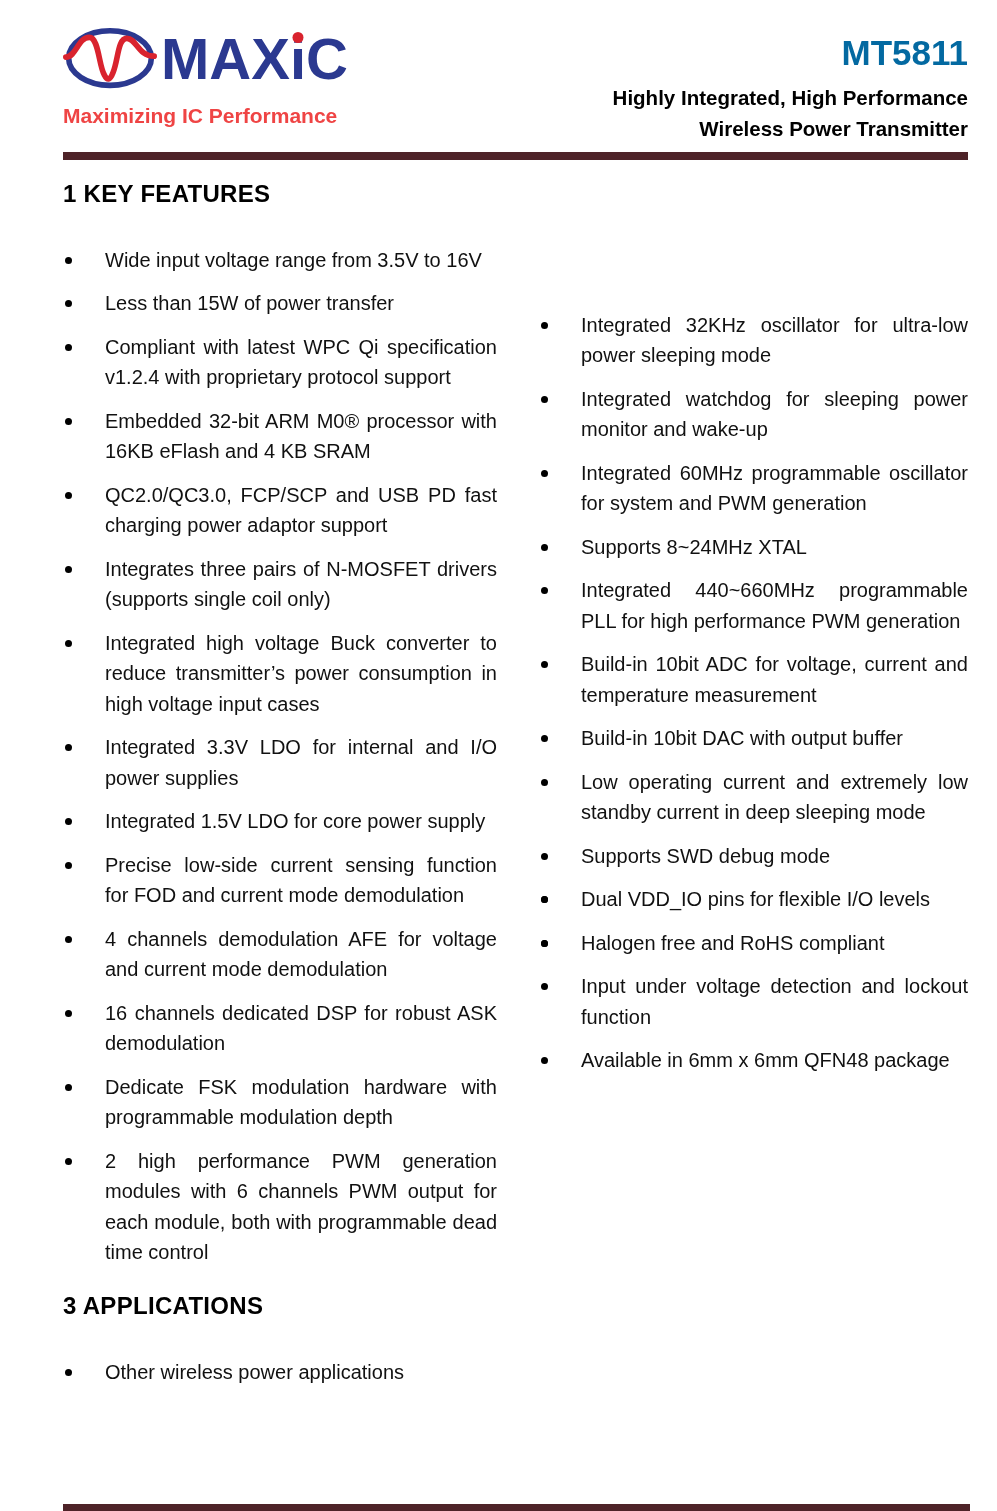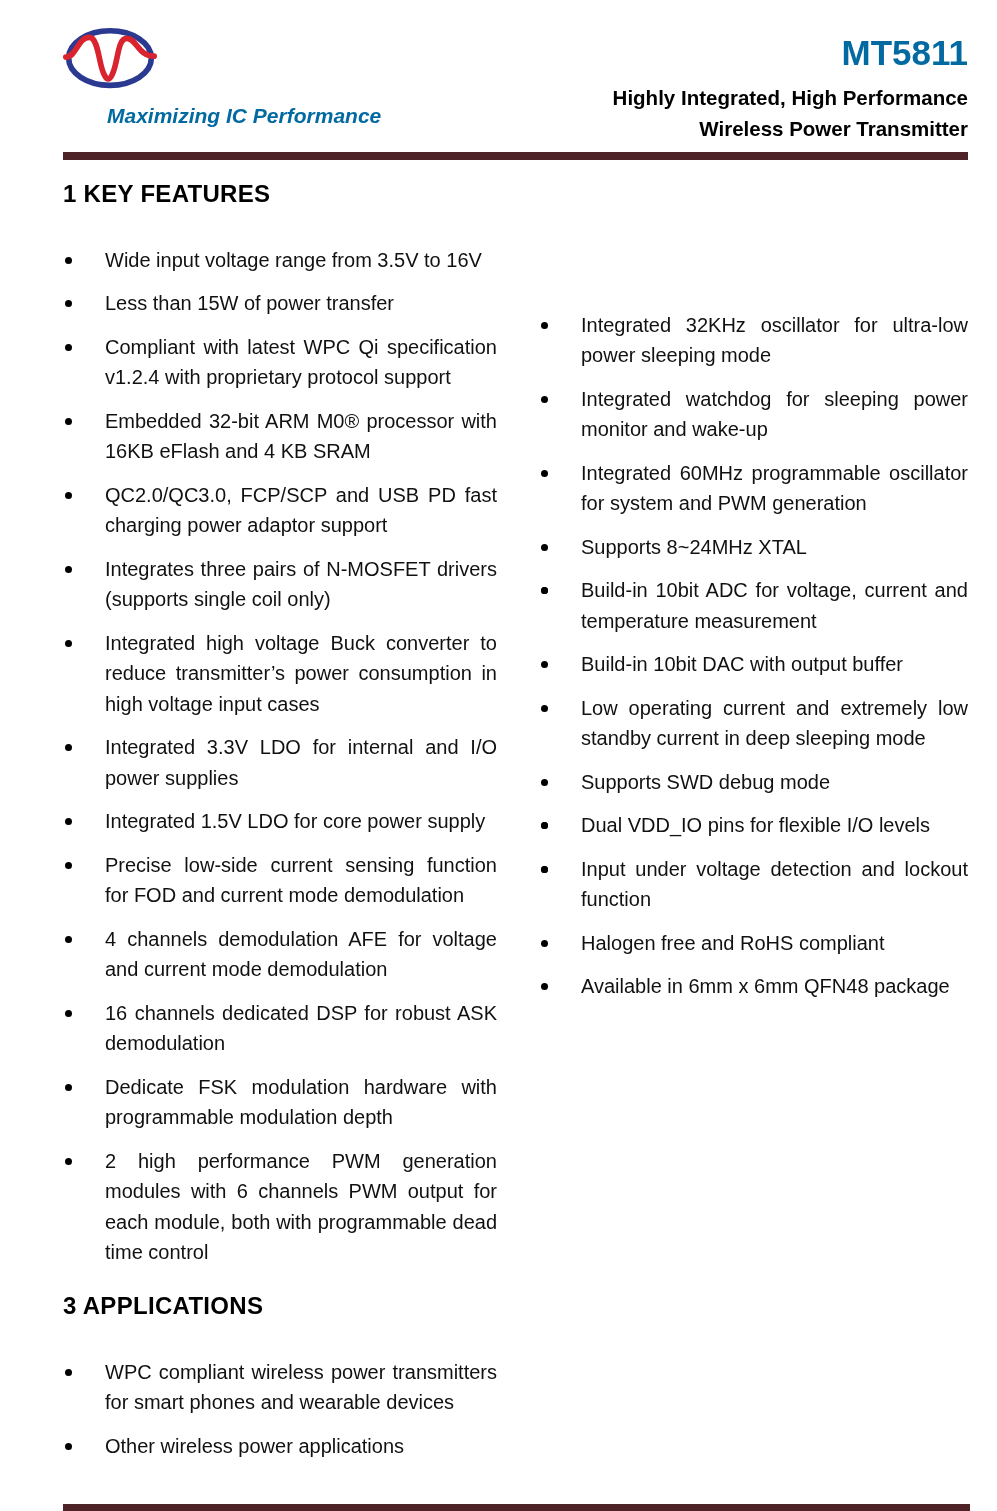--- a/index.html
+++ b/index.html
@@ -87,6 +87,11 @@
             <ellipse cx="50" cy="34" rx="44" ry="29" fill="none" stroke="#2b3990" stroke-width="6"></ellipse>
             <path d="M3 33 C 14 33, 16 12, 28 12 C 38 12, 38 42, 44 52 C 47 58, 50 58, 53 50 C 59 36, 58 13, 68 13 C 78 13, 80 32, 97 32" fill="none" stroke="#d9232e" stroke-width="6" stroke-linecap="round"></path>
           </svg>
+          <span class="logo-word">
+              <span>MAX</span>
+              <span class="logo-i">i</span>
+              <span>C</span>
+            </span>
         </div>
         <div class="tagline">Maximizing IC Performance</div>
       </div>

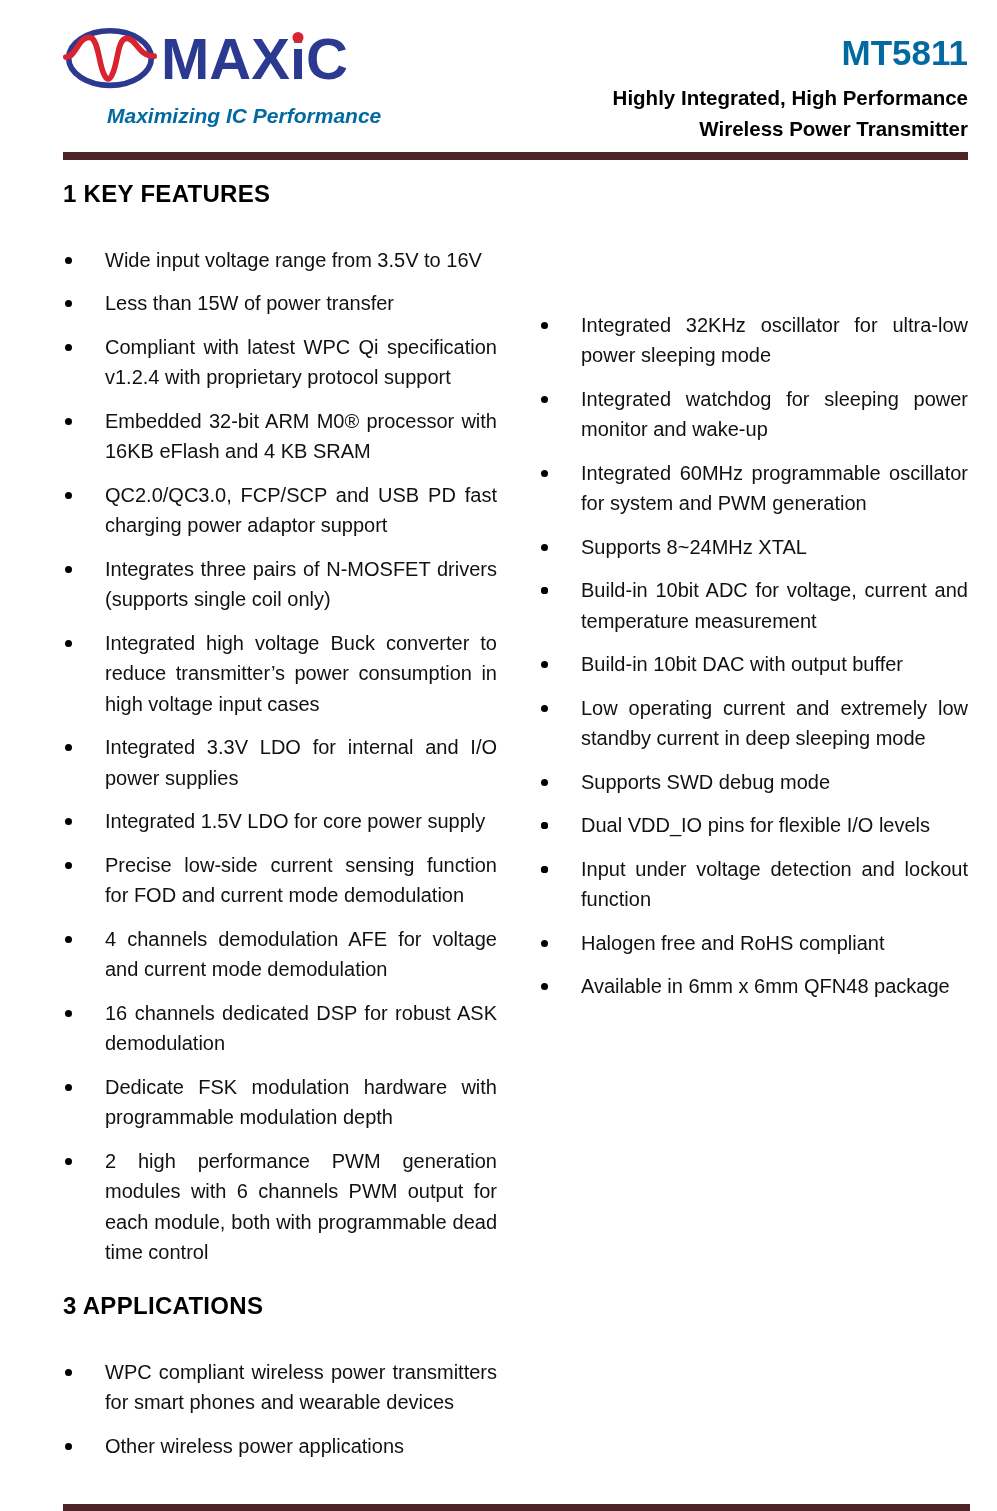--- a/index.html
+++ b/index.html
@@ -25,7 +25,7 @@
     content: ""; position: absolute; top: 2px; left: 50%; transform: translateX(-50%);
     width: 11px; height: 11px; border-radius: 50%; background: #d9232e;
   }
-  .tagline { margin-top: 12px; font-size: 21px; font-weight: bold; font-style: italic; color: #0369a1; margin-left: 44px; }
+  .tagline { margin-top: 12px; font-size: 21px; font-weight: bold; color: #ef4444; }
 
   .title-block { text-align: right; padding-top: 8px; }
   .product-title { font-size: 35px; font-weight: bold; color: #0369a1; line-height: 1.1; }

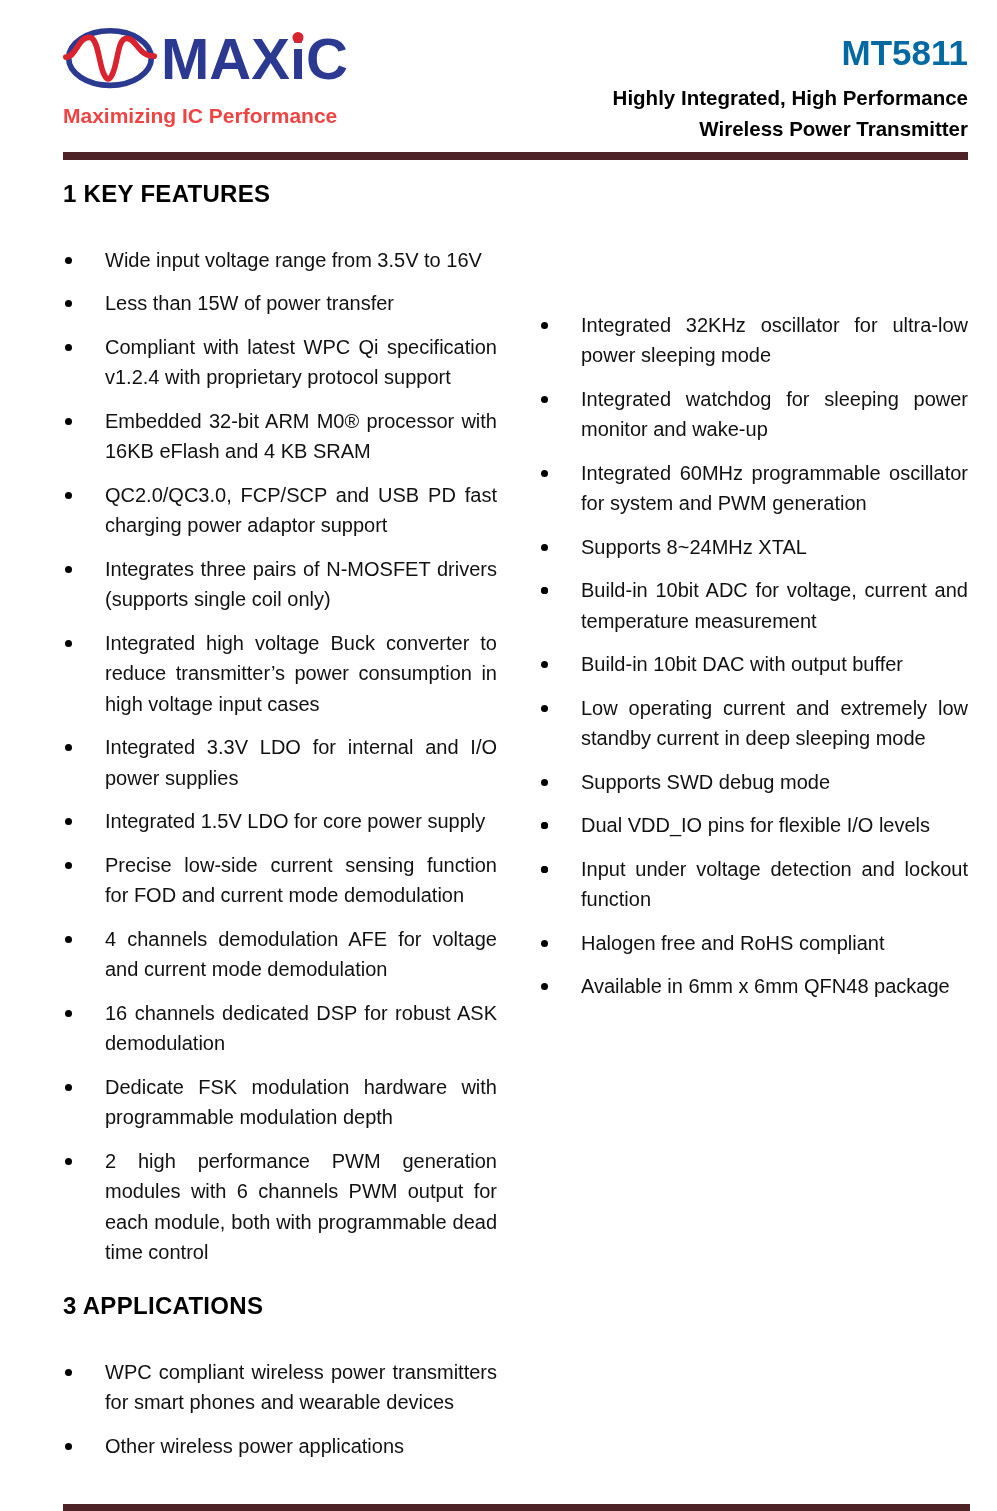--- a/index.html
+++ b/index.html
@@ -144,7 +144,7 @@
           <li class="feature-item"><span class="bullet"></span><span>Integrated watchdog for sleeping power monitor and wake-up</span></li>
           <li class="feature-item"><span class="bullet"></span><span>Integrated 60MHz programmable oscillator for system and PWM generation</span></li>
           <li class="feature-item"><span class="bullet"></span><span>Supports 8~24MHz XTAL</span></li>
-          <li class="feature-item"><span class="bullet"></span></li>
+          <li class="feature-item"><span class="bullet"></span><span>Integrated 440~660MHz programmable PLL for high performance PWM generation</span></li>
           <li class="feature-item"><span class="bullet"></span><span>Build-in 10bit ADC for voltage, current and temperature measurement</span></li>
           <li class="feature-item"><span class="bullet"></span><span>Build-in 10bit DAC with output buffer</span></li>
           <li class="feature-item"><span class="bullet"></span><span>Low operating current and extremely low standby current in deep sleeping mode</span></li>

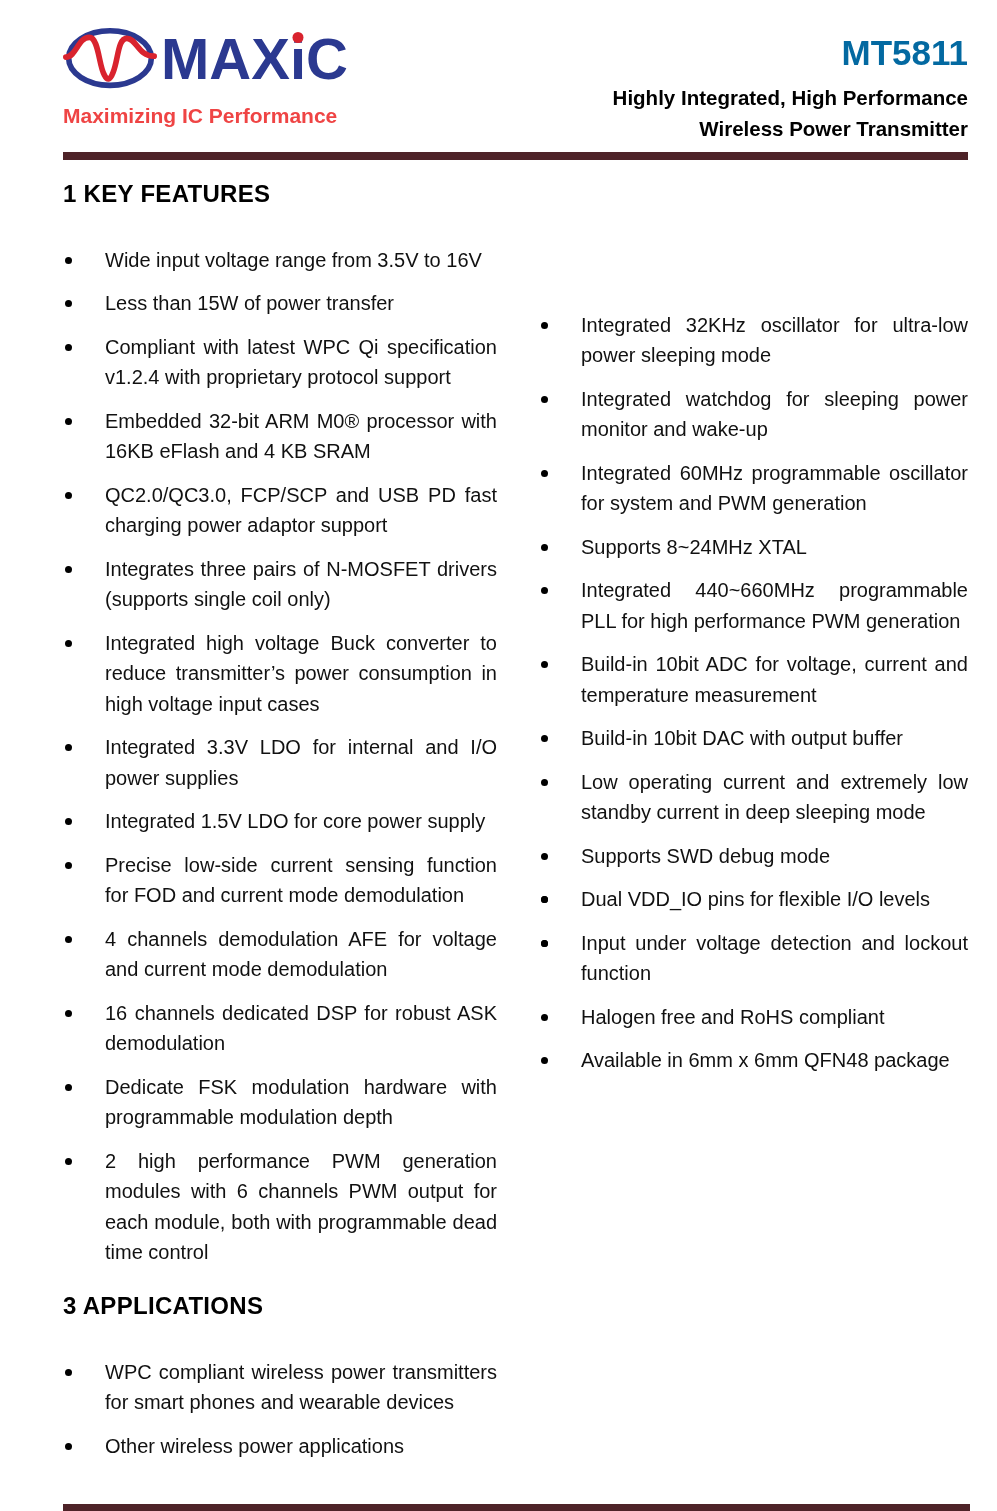--- a/index.html
+++ b/index.html
@@ -152,8 +152,8 @@
           <li class="feature-item"><span class="bullet"></span></li>
           <li class="feature-item"><span class="bullet"></span><span>Dual VDD_IO pins for flexible I/O levels</span></li>
           <li class="feature-item"><span class="bullet"></span></li>
+          <li class="feature-item"><span class="bullet"></span><span>Halogen free and RoHS compliant</span></li>
           <li class="feature-item"><span class="bullet"></span><span>Input under voltage detection and lockout function</span></li>
-          <li class="feature-item"><span class="bullet"></span><span>Halogen free and RoHS compliant</span></li>
           <li class="feature-item"><span class="bullet"></span><span>Available in 6mm x 6mm QFN48 package</span></li>
         </ul>
       </div>

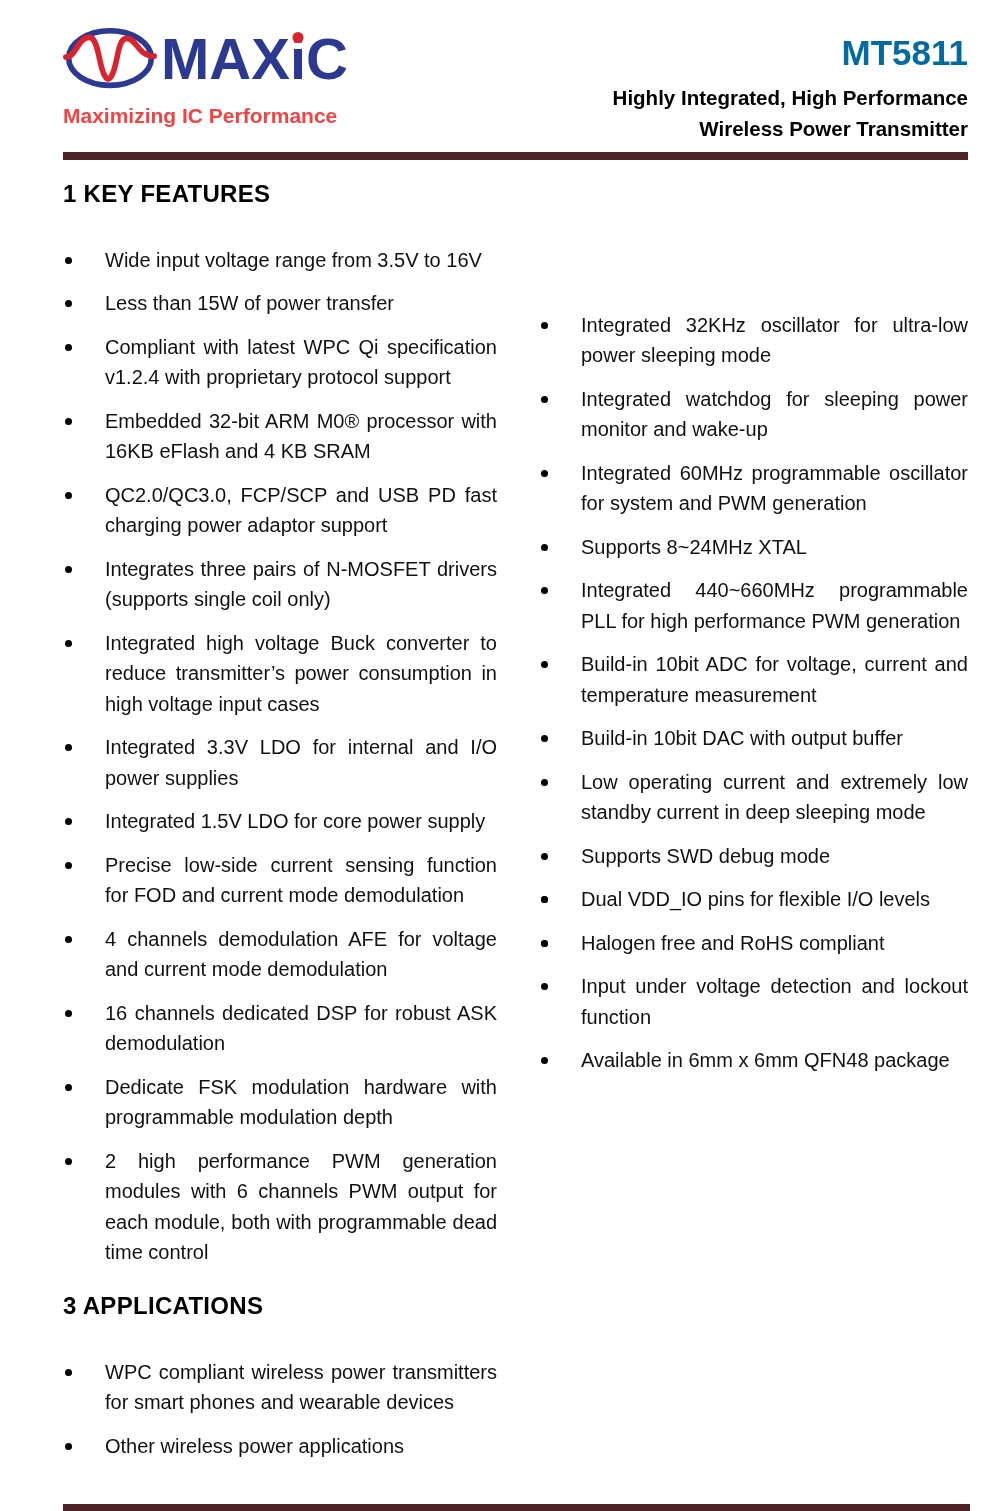--- a/index.html
+++ b/index.html
@@ -133,7 +133,6 @@
 
         <h2 class="section-heading apps">3 APPLICATIONS</h2>
         <ul class="feature-list apps-list">
-          <li class="feature-item"><span class="bullet"></span><span>WPC compliant wireless power transmitters for smart phones and wearable devices</span></li>
           <li class="feature-item"><span class="bullet"></span><span>Other wireless power applications</span></li>
         </ul>
       </div>

